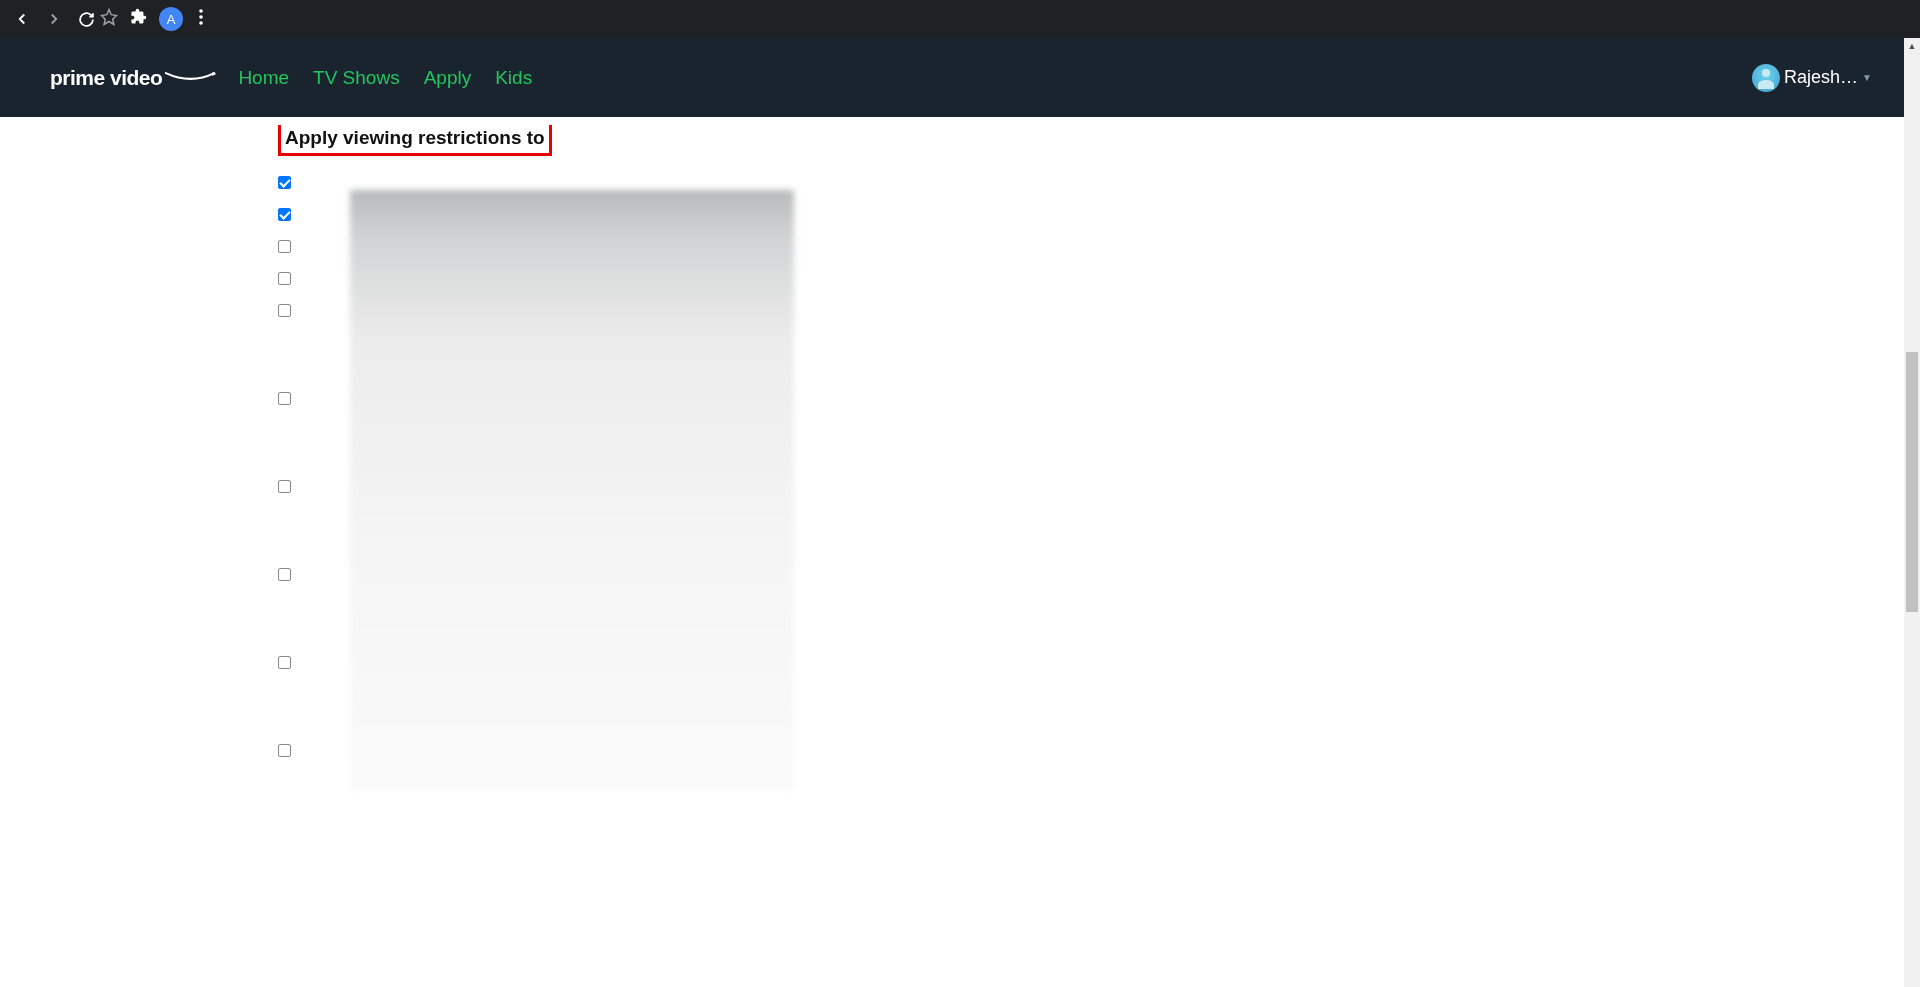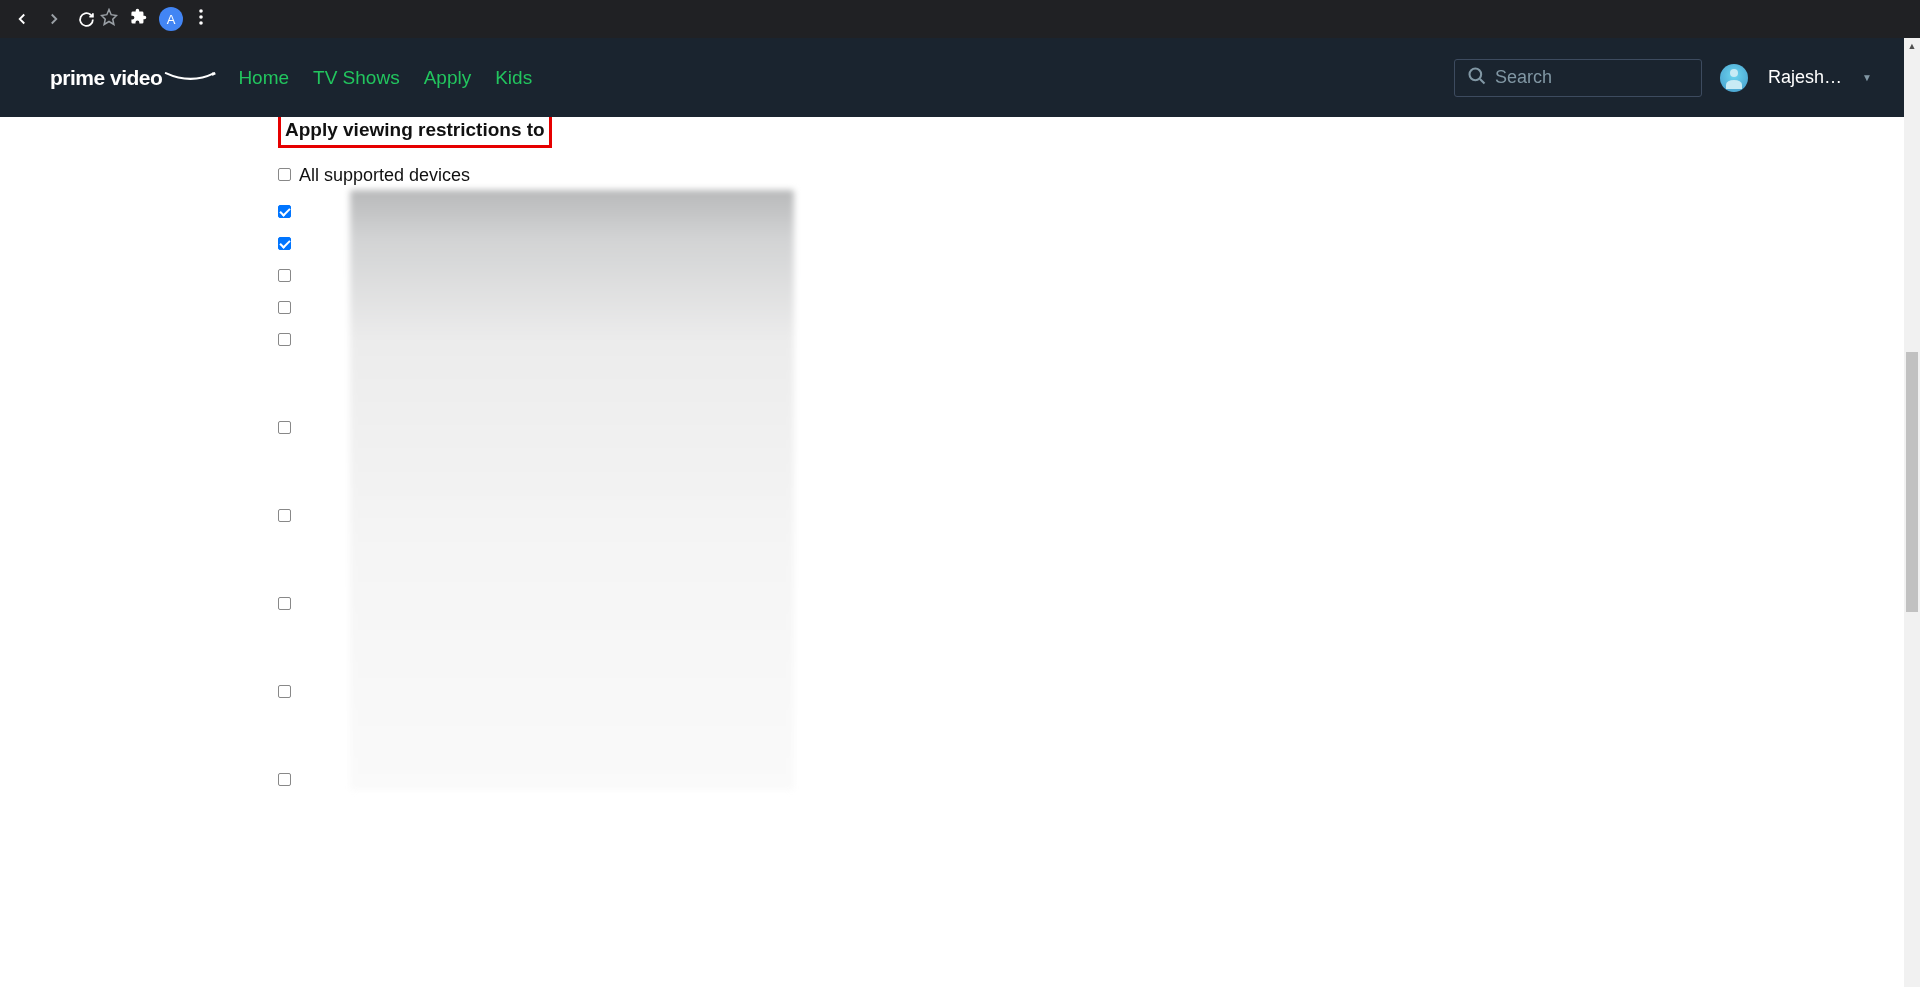--- a/index.html
+++ b/index.html
@@ -384,15 +384,6 @@
       <span class="pv-nav-item">Kids</span>
     </div>
     <div class="pv-spacer"></div>
-    <div class="pv-search">
-      <span class="search-icon">
-        <svg width="20" height="20" viewBox="0 0 24 24" fill="none" stroke="currentColor" stroke-width="2.5">
-            <circle cx="10" cy="10" r="7"></circle>
-            <path d="M21 21l-5.5-5.5"></path>
-          </svg>
-      </span>
-      <span class="search-placeholder">Search</span>
-    </div>
     <div class="pv-user">
       <div class="pv-avatar"></div>
       <span class="pv-username">Rajesh…</span>

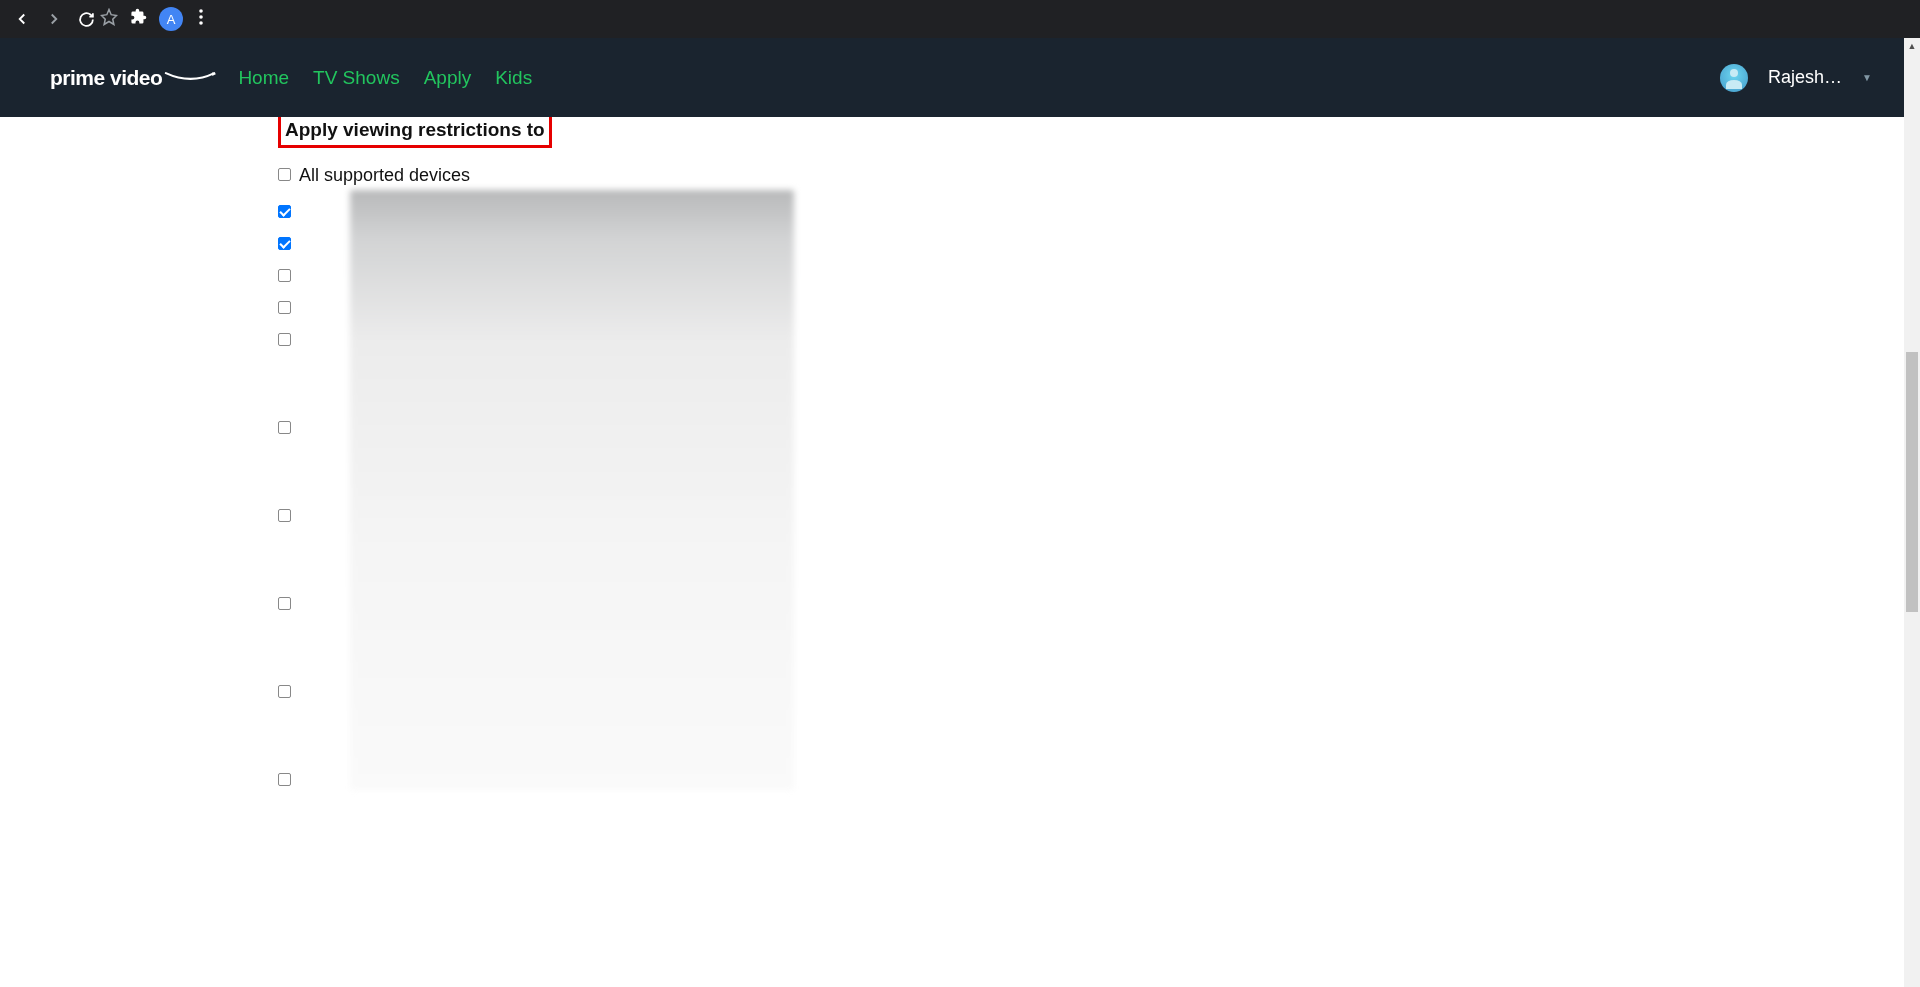--- a/index.html
+++ b/index.html
@@ -166,7 +166,7 @@
     .pv-user {
       display: flex;
       align-items: center;
-      gap: 20px;
+      gap: 4px;
       cursor: pointer;
     }
     .pv-avatar {

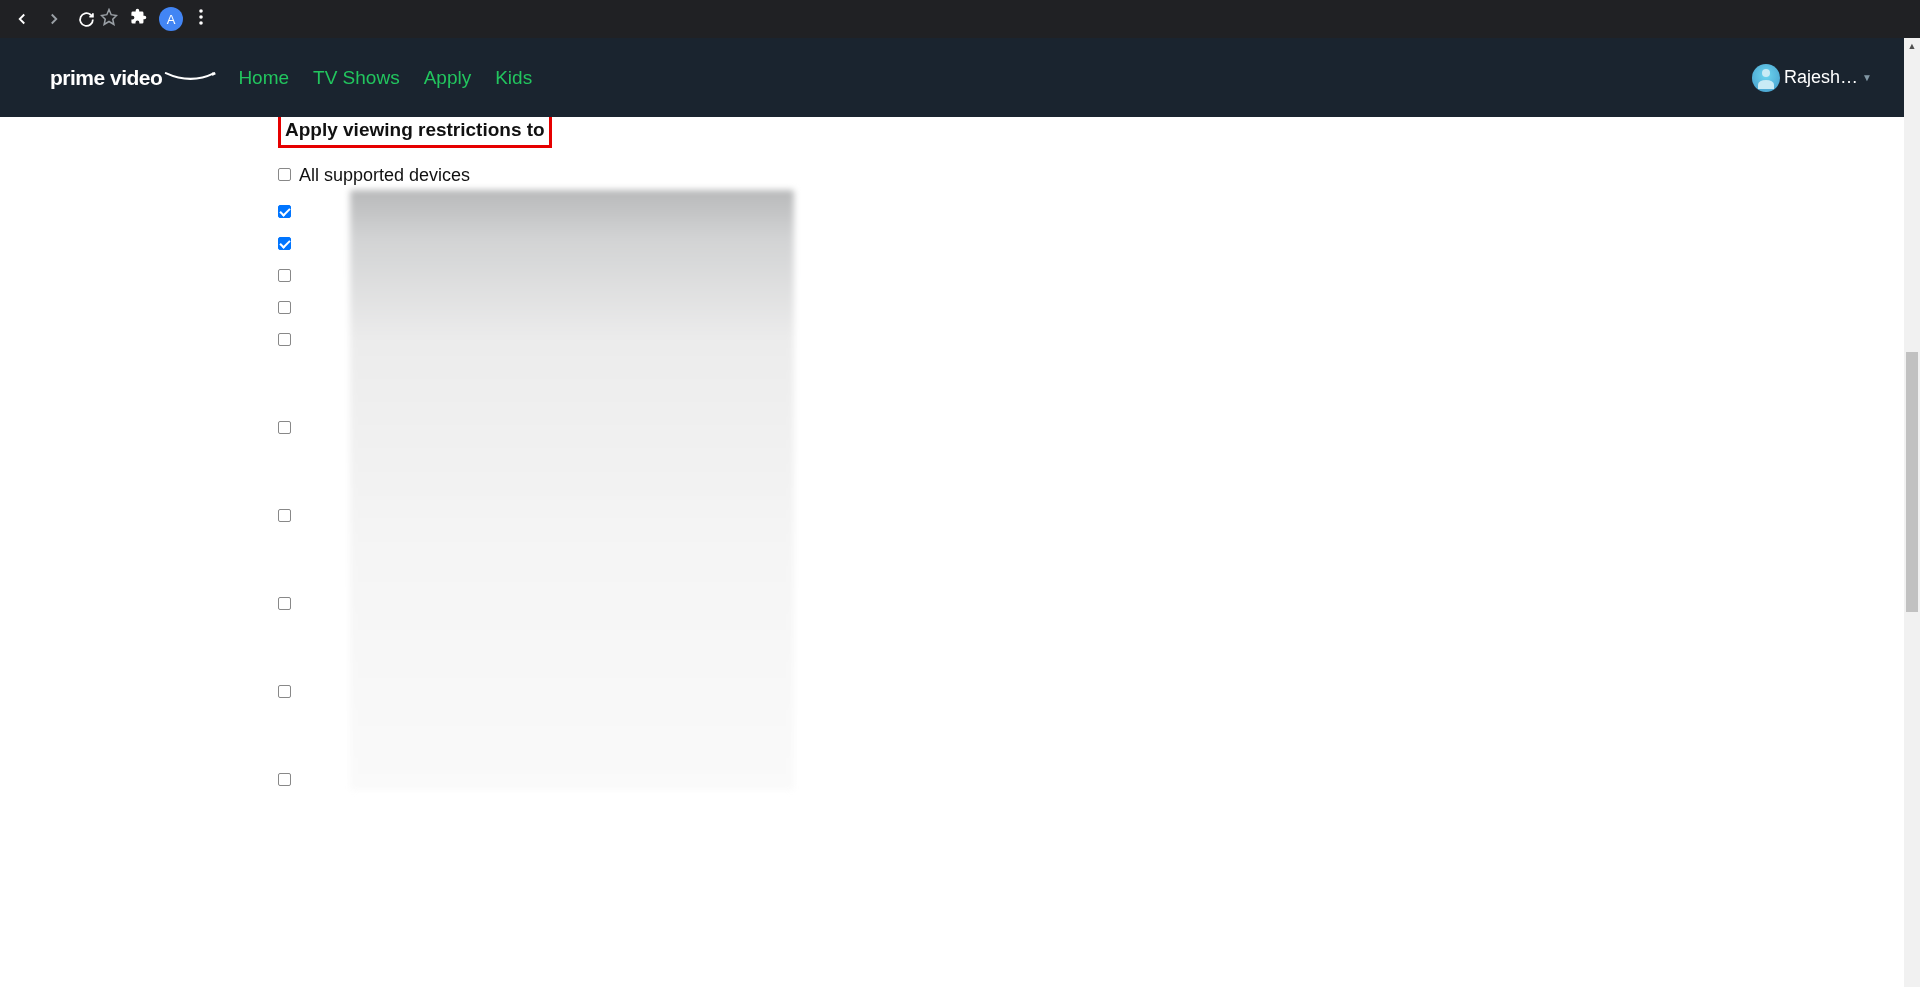--- a/index.html
+++ b/index.html
@@ -230,7 +230,7 @@
       color: #111;
       font-size: 19px;
       font-weight: 700;
-      margin-top: 4px;
+      margin-top: 12px;
       padding: 2px 4px 4px 4px;
       border: 3px solid #e60000;
       border-top: none;

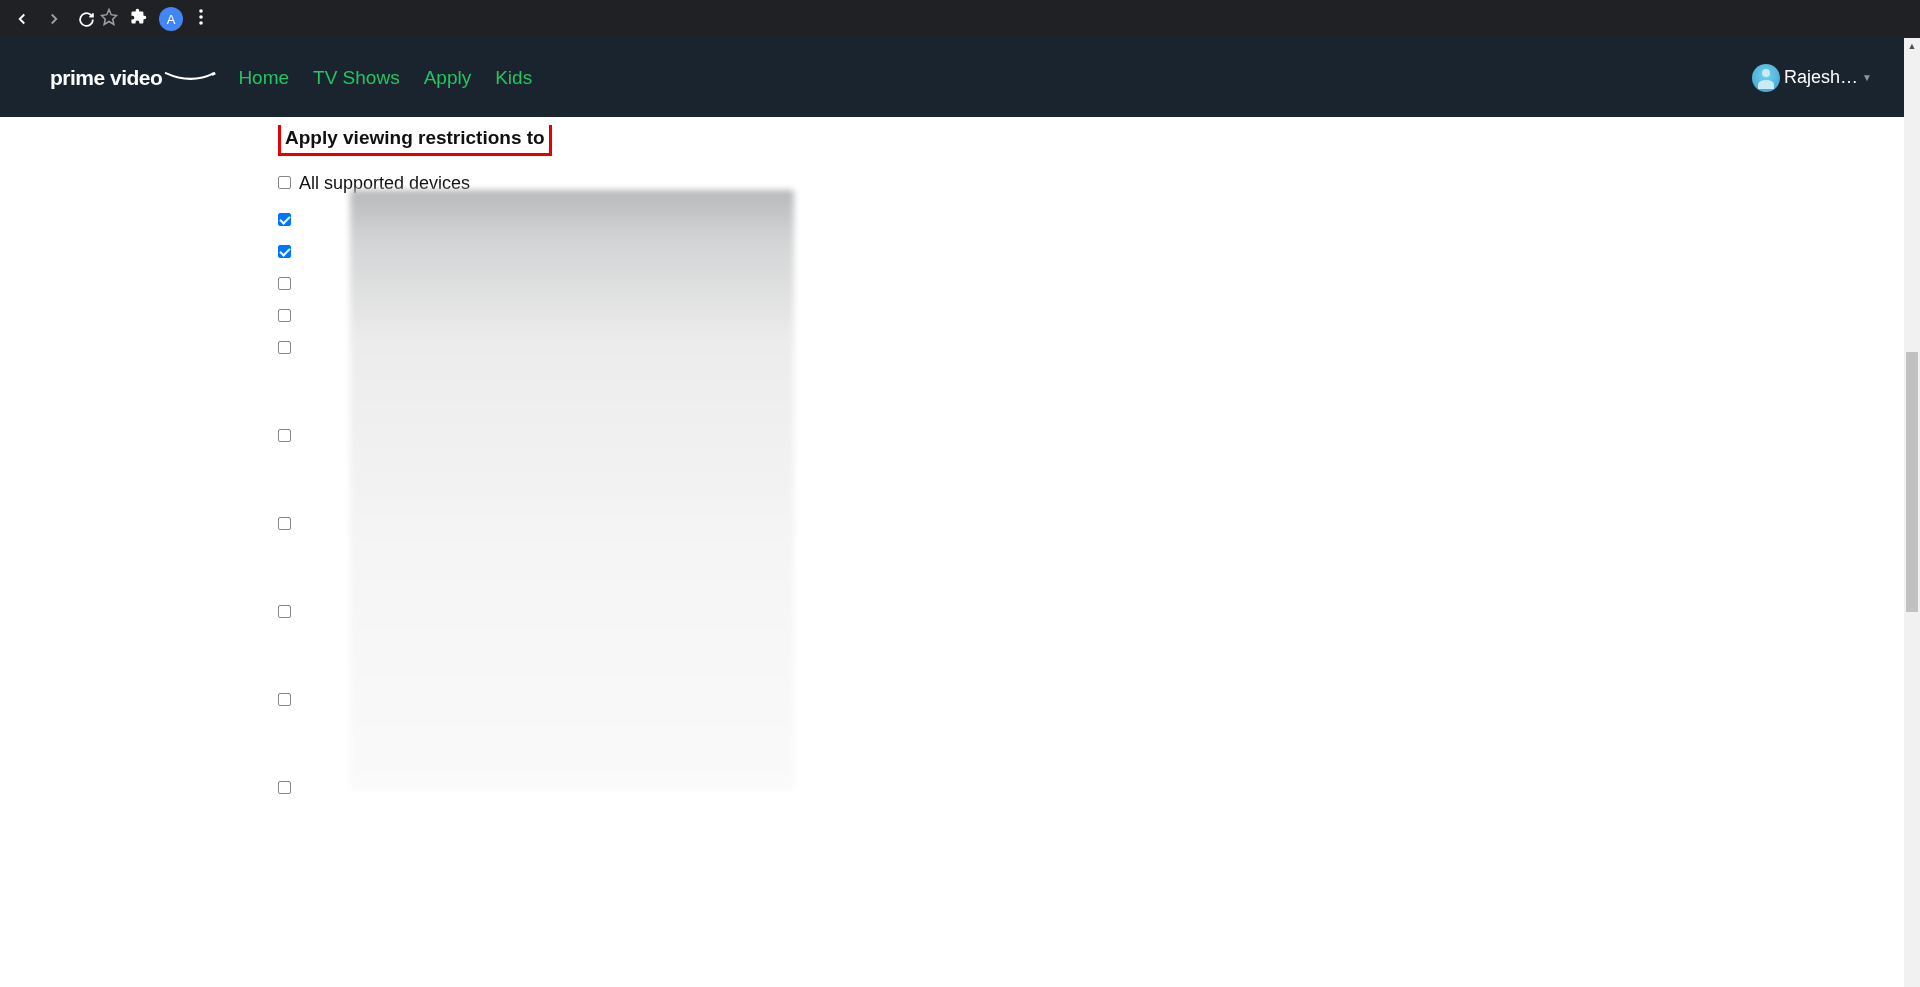--- a/index.html
+++ b/index.html
@@ -397,10 +397,6 @@
       
       <div class="device-list" id="device-list">
 
-      <div class="device-row">
-            <input type="checkbox" class="device-checkbox" style="">
-            <span class="device-label">All supported devices</span>
-          </div>
           <div class="device-row">
             <input type="checkbox" class="device-checkbox" checked="" style="">
             <span class="device-label"></span>

